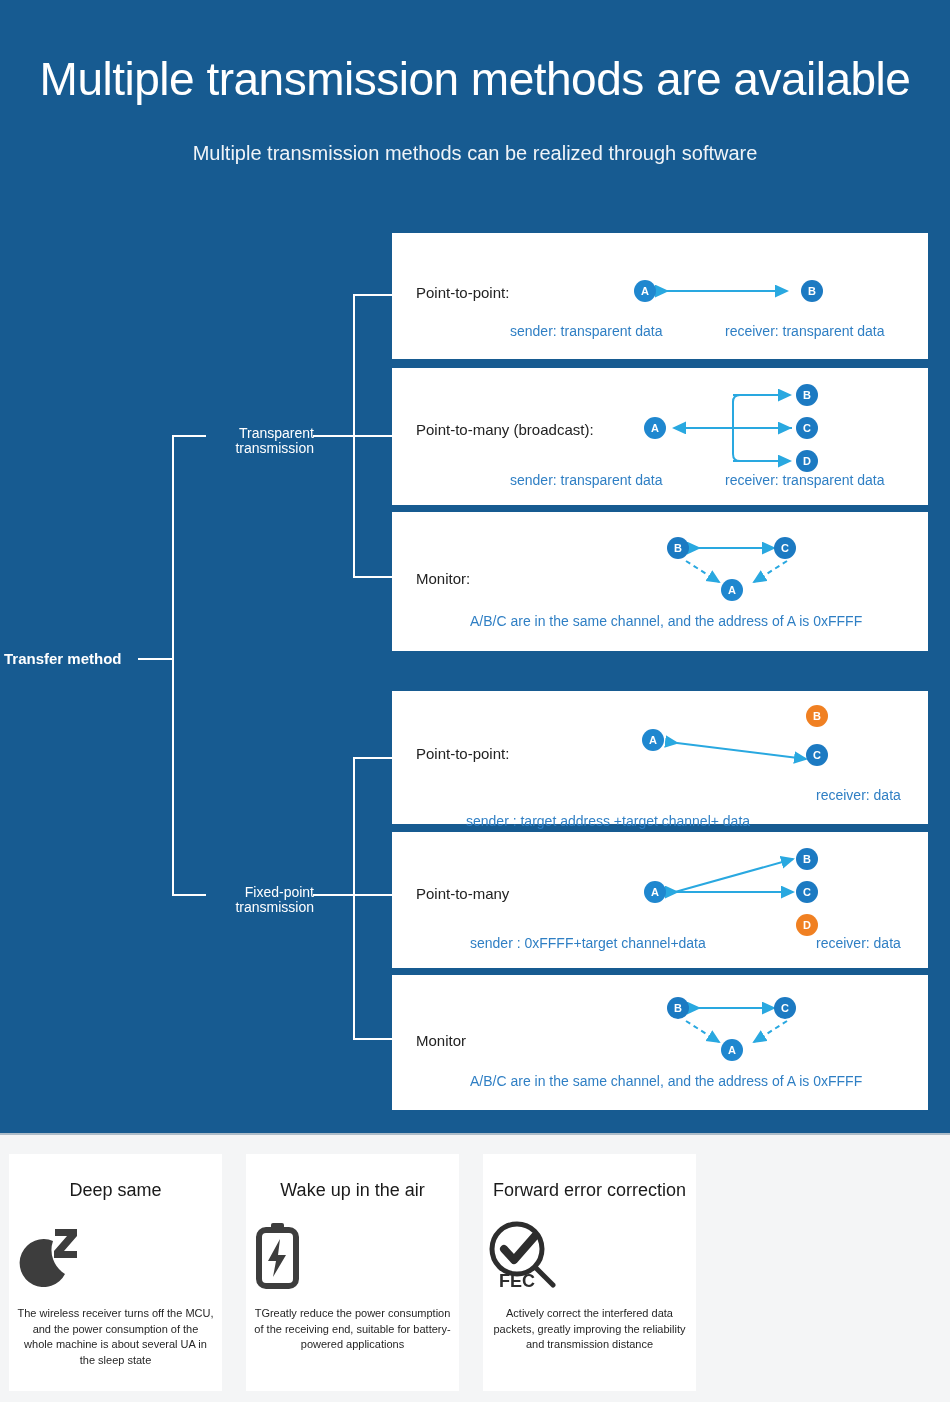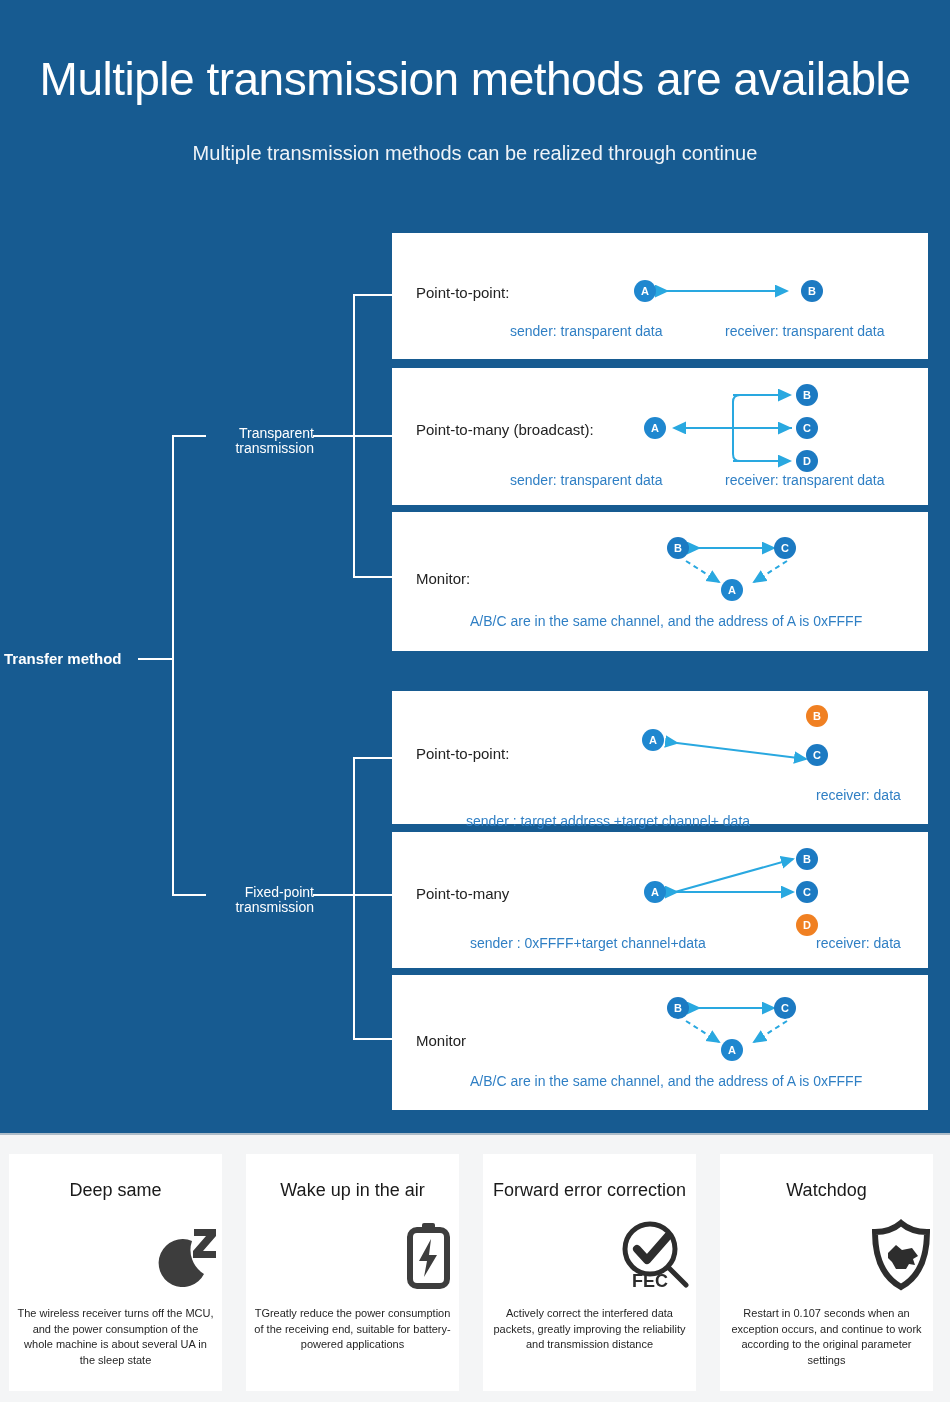--- a/index.html
+++ b/index.html
@@ -98,7 +98,7 @@
   <div class="blue-panel">
 
     <div class="panel-title">Multiple transmission methods are available</div>
-    <div class="panel-sub">Multiple transmission methods can be realized through continue</div>
+    <div class="panel-sub">Multiple transmission methods can be realized through software</div>
 
     <div class="ln ln-h" style="left:138px; top:658px; width:36px;"></div>
 

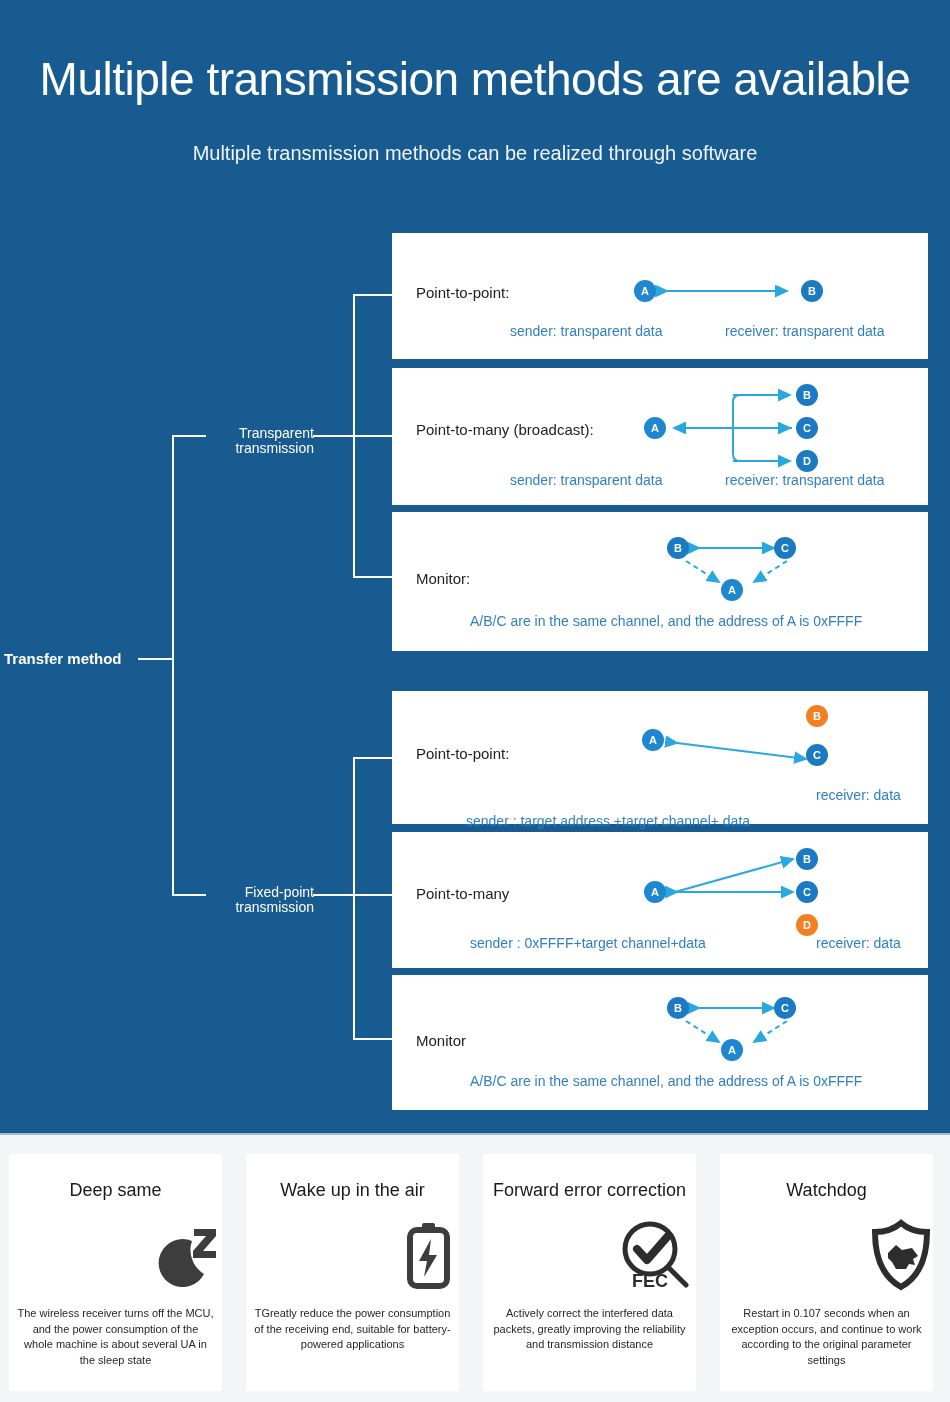--- a/index.html
+++ b/index.html
@@ -298,16 +298,6 @@
       <div class="feat-desc">Actively correct the interfered data packets, greatly improving the reliability and transmission distance</div>
     </div>
 
-    <div class="feature-card" style="left:720px;">
-      <div class="feat-title">Watchdog</div>
-      <div class="feat-icon">
-        <svg width="64" height="72" viewBox="0 0 64 72">
-          <path d="M32,4 C24,11 14,13 6,13 C6,40 14,58 32,68 C50,58 58,40 58,13 C50,13 40,11 32,4 z" fill="none" stroke="#2d2d2d" stroke-width="6"></path>
-          <path d="M19,34 l8,-8 l6,5 l10,-2 l6,8 l-5,3 l2,6 l-6,-1 l-3,5 l-10,0 l-4,-7 l-4,-4 z" fill="#2d2d2d"></path>
-        </svg>
-      </div>
-      <div class="feat-desc">Restart in 0.107 seconds when an exception occurs, and continue to work according to the original parameter settings</div>
-    </div>
 
   </div>
 

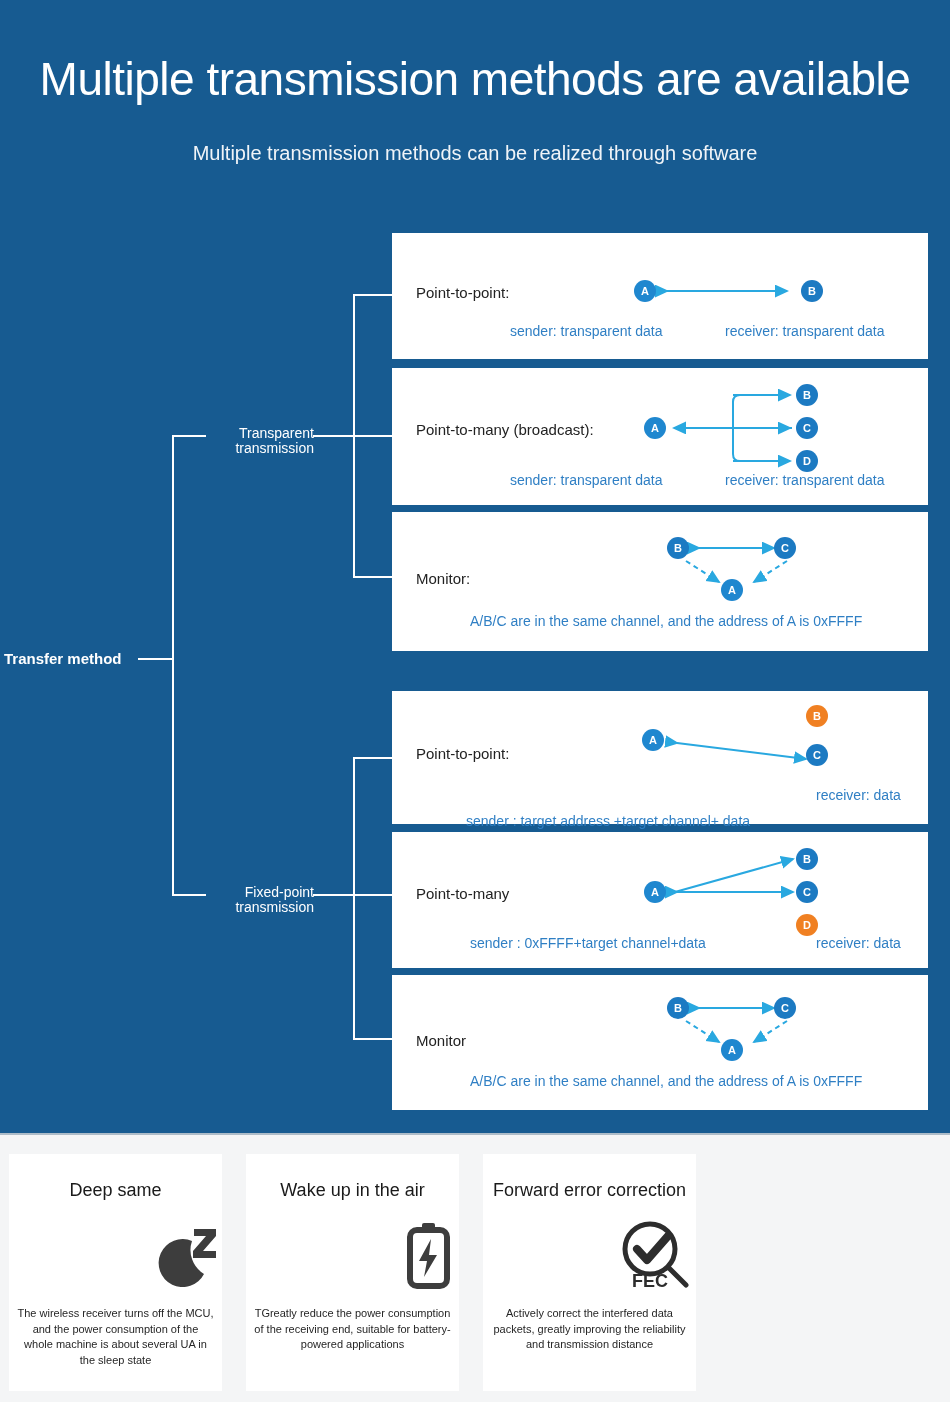--- a/index.html
+++ b/index.html
@@ -83,7 +83,7 @@
   }
   .feat-icon {
     position: absolute; left: 0; top: 62px; width: 100%; height: 78px;
-    display: flex; align-items: center; justify-content: flex-end;
+    display: flex; align-items: center; justify-content: flex-start;
   }
   .feat-desc {
     position: absolute; left: 8px; right: 8px; top: 152px;

